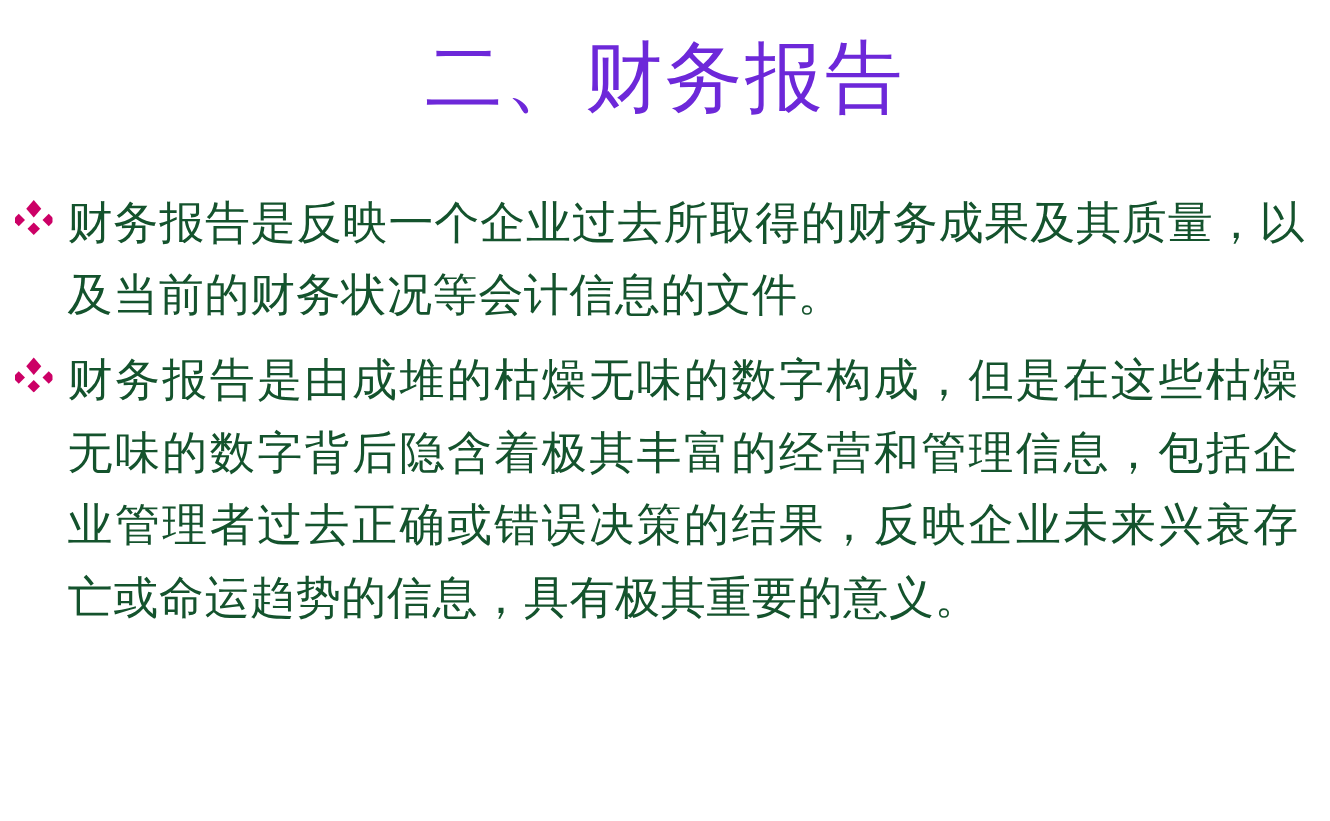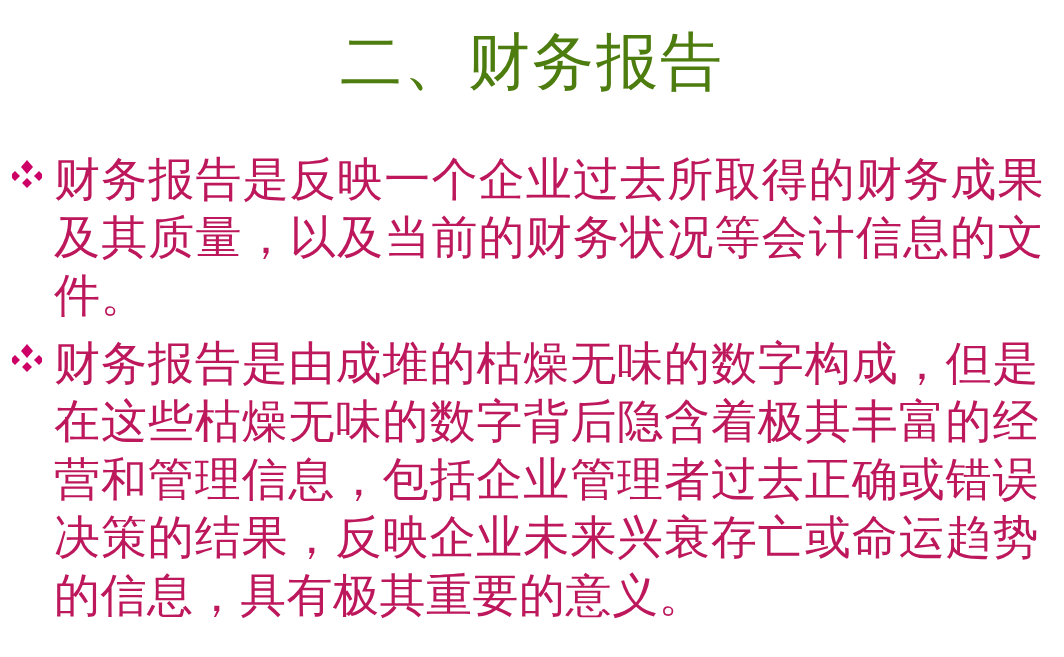--- a/index.html
+++ b/index.html
@@ -30,7 +30,7 @@
     top: 26px;
     width: 1064px;
     text-align: center;
-    color: #4d7c0f;
+    color: #6d28d9;
     font-family: "DejaVu Serif", "Liberation Serif", serif;
     font-size: 62px;
     line-height: 72px;

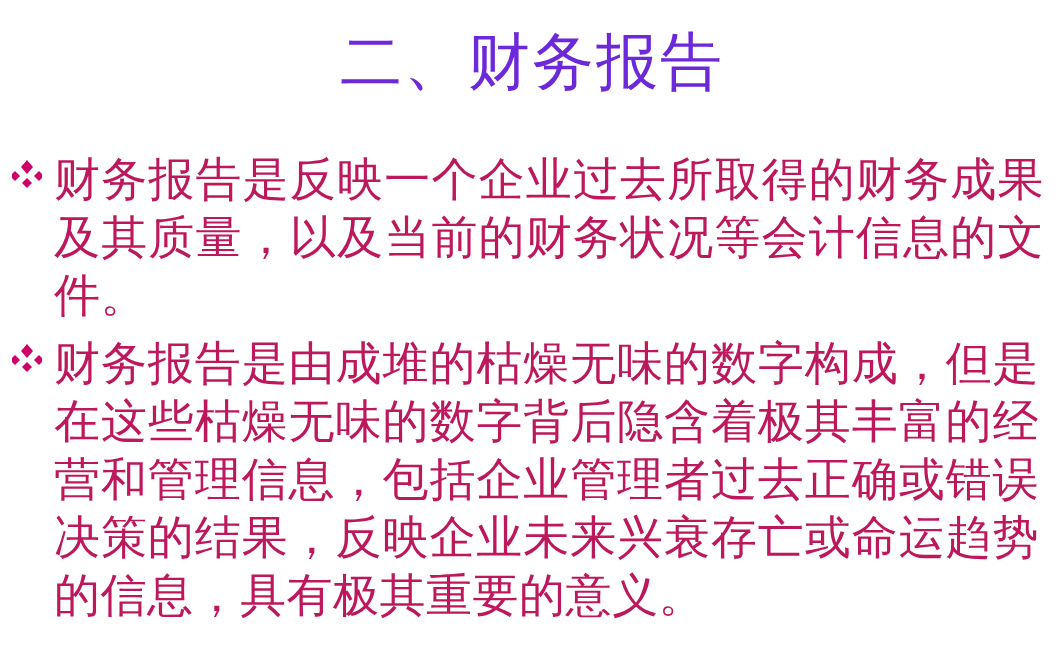--- a/index.html
+++ b/index.html
@@ -74,9 +74,9 @@
 
   .bullet-text {
     display: block;
-    color: #be185d;
+    color: #14532d;
     font-family: "DejaVu Serif", "Liberation Serif", serif;
-    font-size: 46px;
+    font-size: 36px;
     line-height: 58px;
     font-weight: 400;
     text-align: justify;

